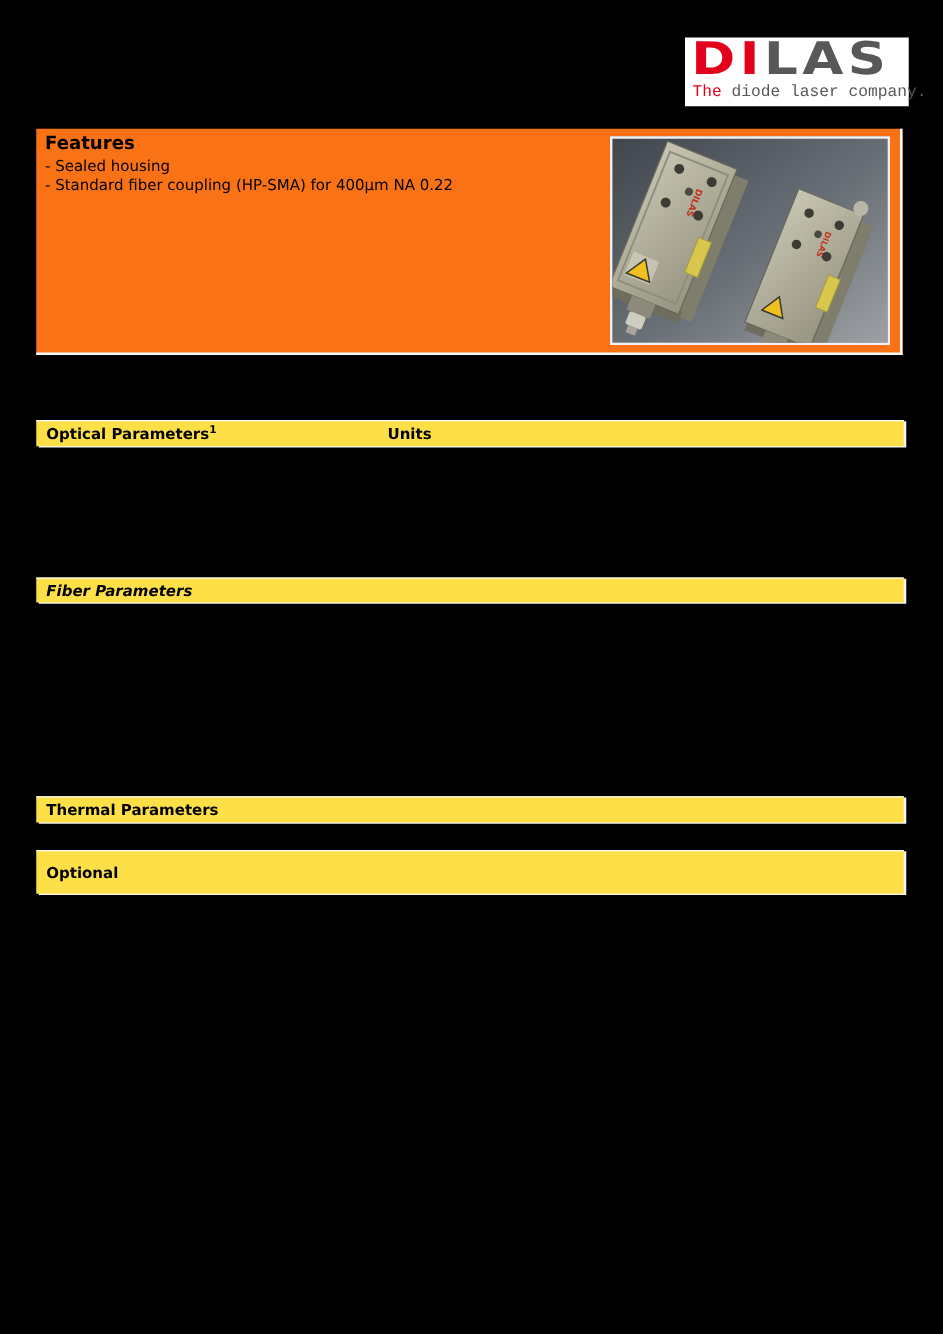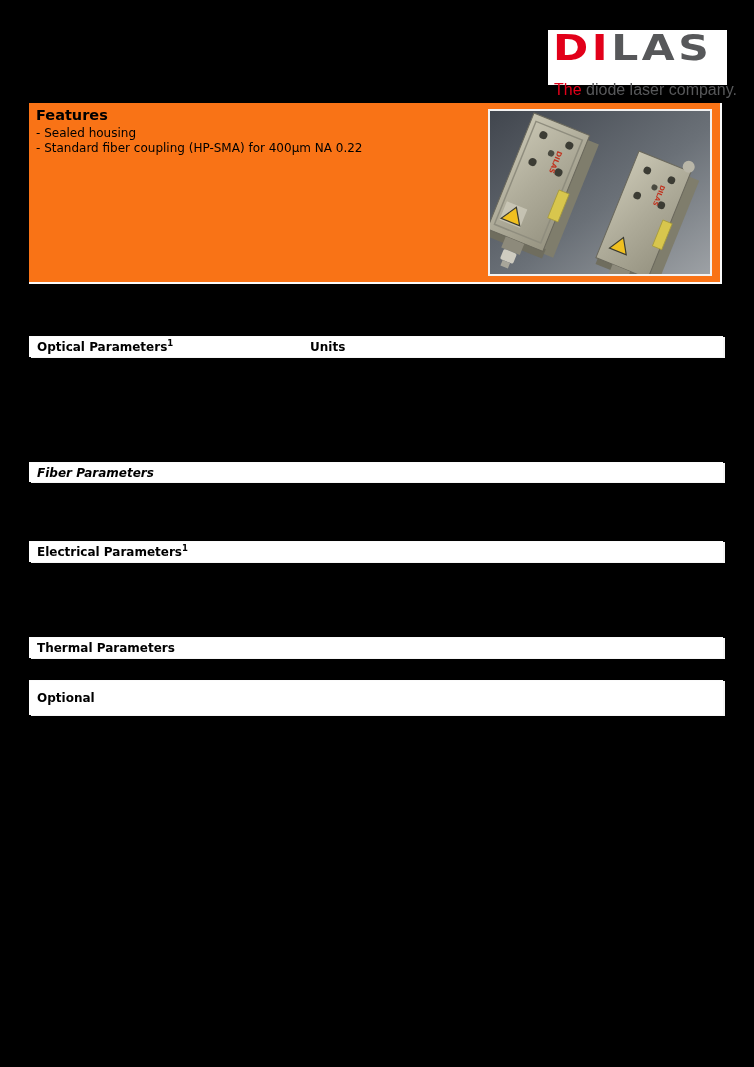--- a/index.html
+++ b/index.html
@@ -18,8 +18,8 @@
   .logo-red{color:#e2001a;}
   .logo-gray{color:#57585a;}
   .logo-tagline{
-    position:absolute;left:6px;top:37px;font-size:16px;line-height:14px;
-    font-family:Liberation Sans, sans-serif;white-space:nowrap;color:#57585a;margin-top:16px;
+    position:absolute;left:6px;top:37px;font-size:13px;line-height:14px;
+    font-family:Liberation Mono, monospace;white-space:nowrap;color:#57585a;
   }
 
   

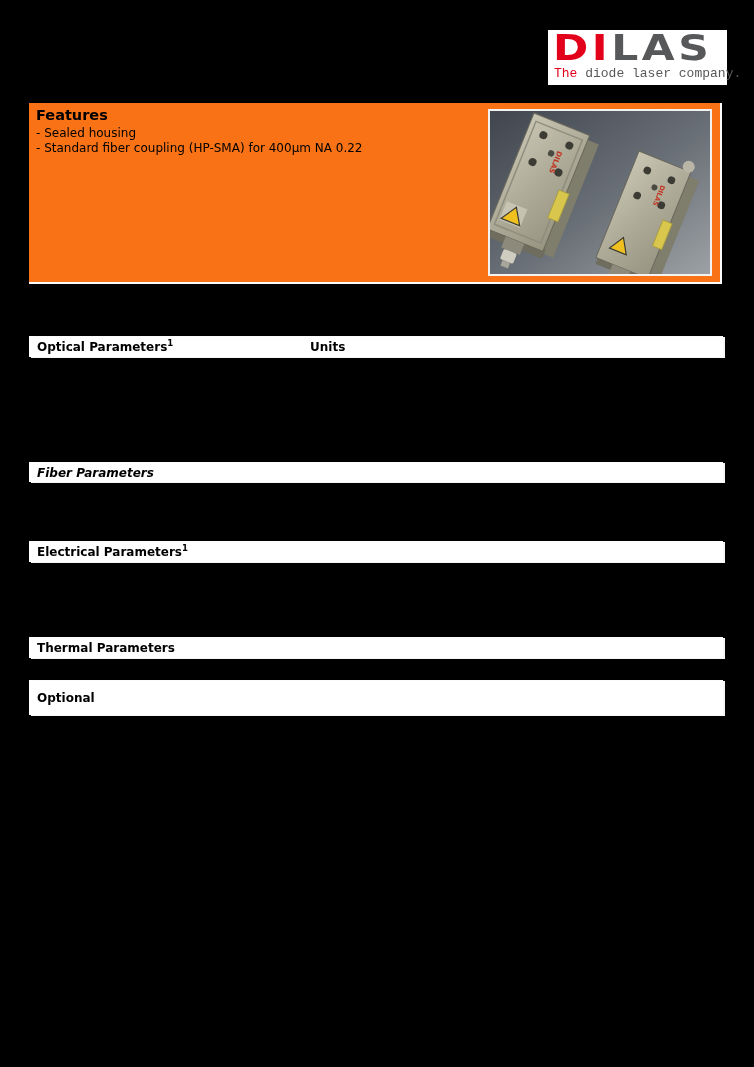--- a/index.html
+++ b/index.html
@@ -40,7 +40,7 @@
 
   
   .bar{
-    position:absolute;left:29px;width:694px;height:21px;background:#ffffff;
+    position:absolute;left:29px;width:694px;height:21px;background:#fde047;
     border-top:1px solid #fbfbfb;box-shadow:2px 1px 0 #f6f6f6;
     box-sizing:border-box;display:flex;align-items:center;
     font-size:12px;font-weight:bold;padding-left:8px;

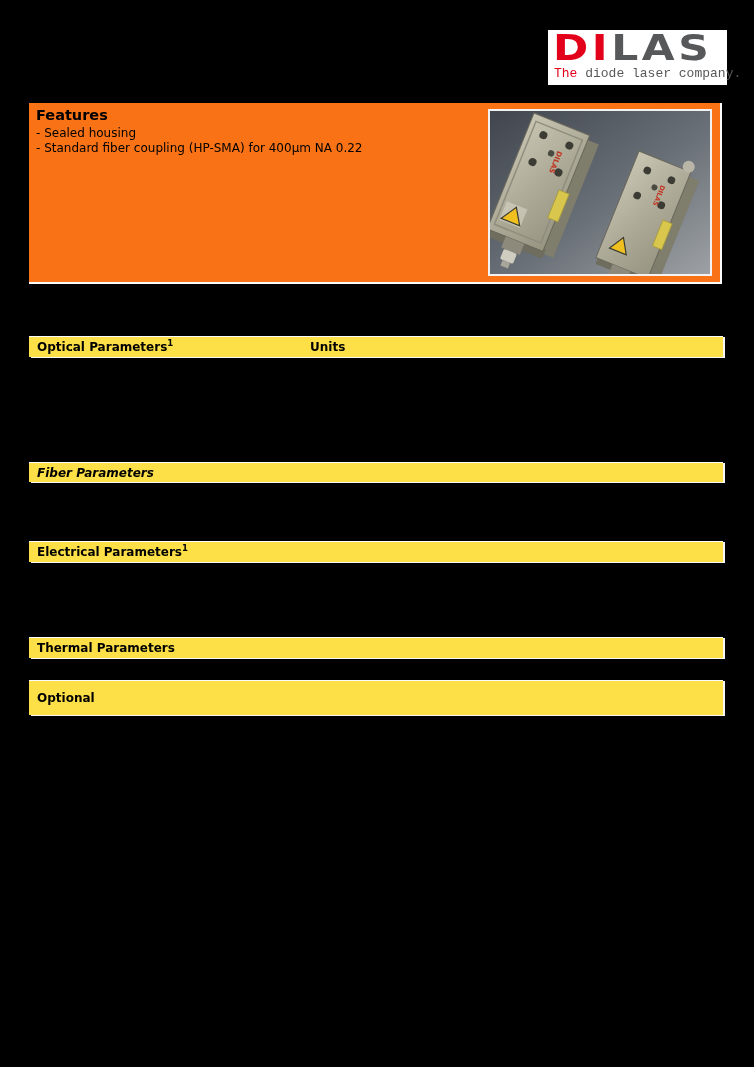--- a/index.html
+++ b/index.html
@@ -139,9 +139,6 @@
     <span>Fiber Parameters</span>
   </div>
 
-  <div class="bar bar-electrical">
-    <span><span>Electrical Parameters</span><sup>1</sup></span>
-  </div>
 
   <div class="bar bar-thermal">
     <span>Thermal Parameters</span>

